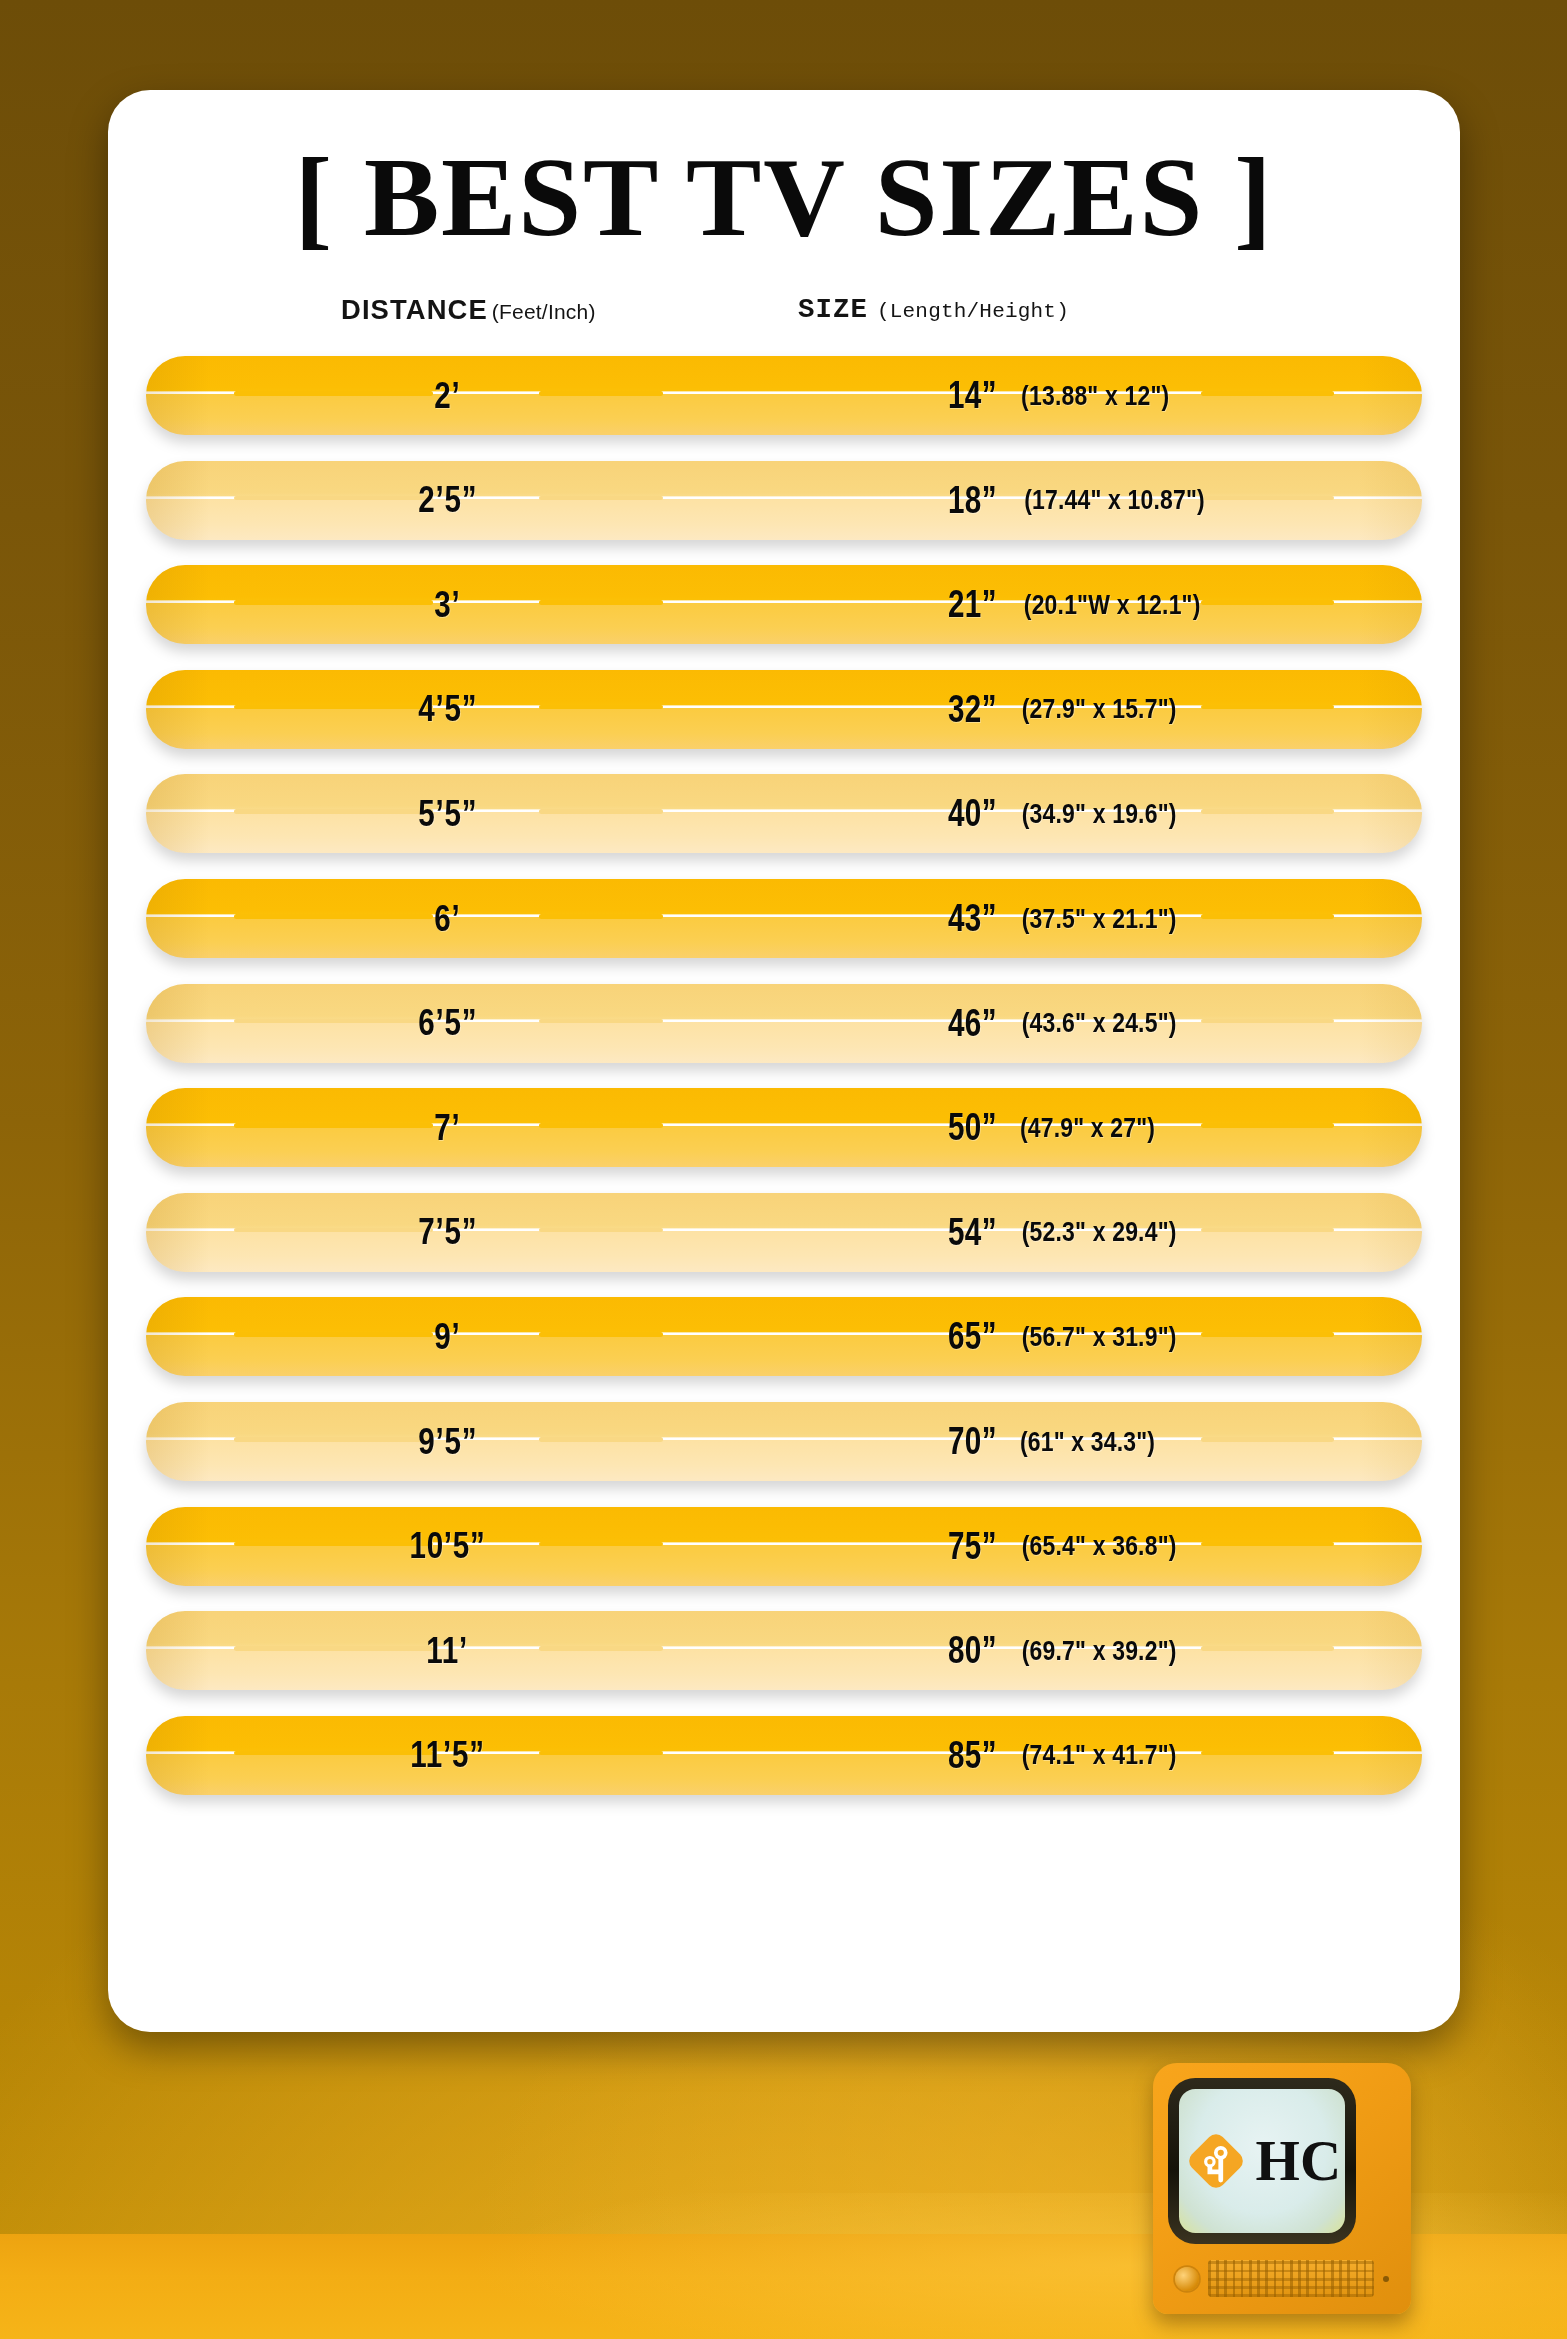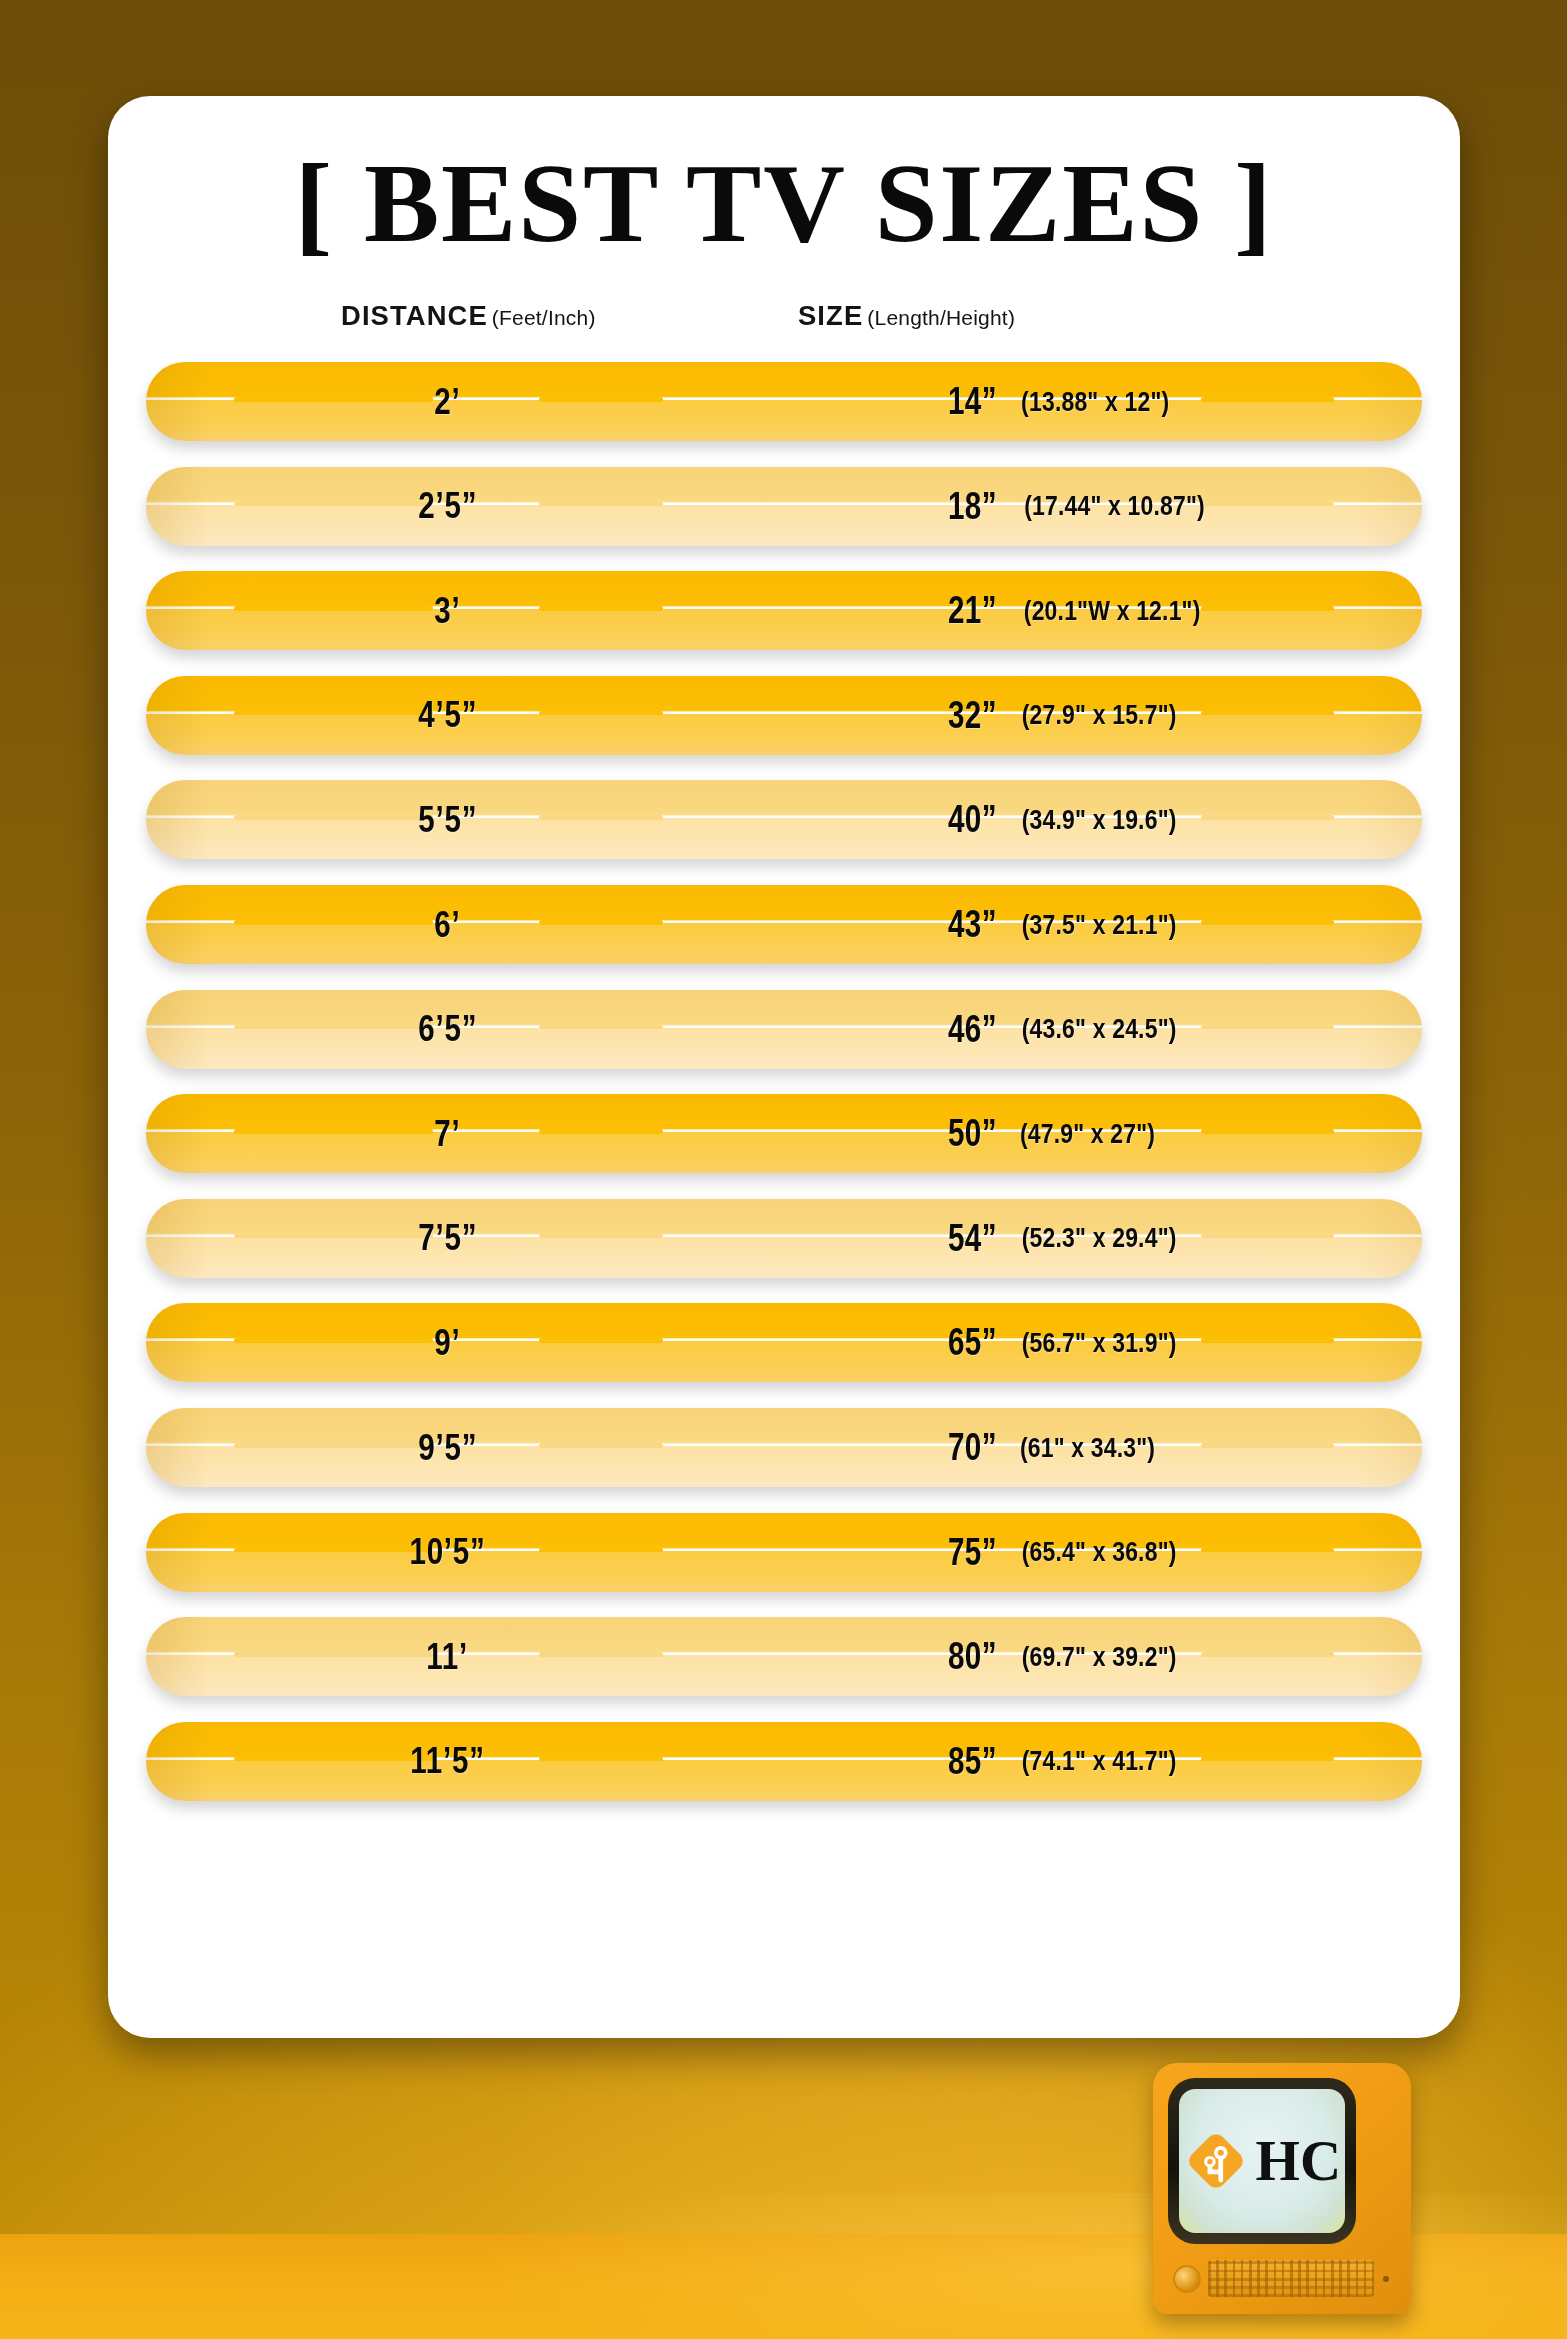--- a/index.html
+++ b/index.html
@@ -35,7 +35,7 @@
   
   #card{
     position:absolute;
-    left:108px; top:96px;
+    left:108px; top:90px;
     width:1352px; height:1942px;
     background:#ffffff;
     border-radius:42px;

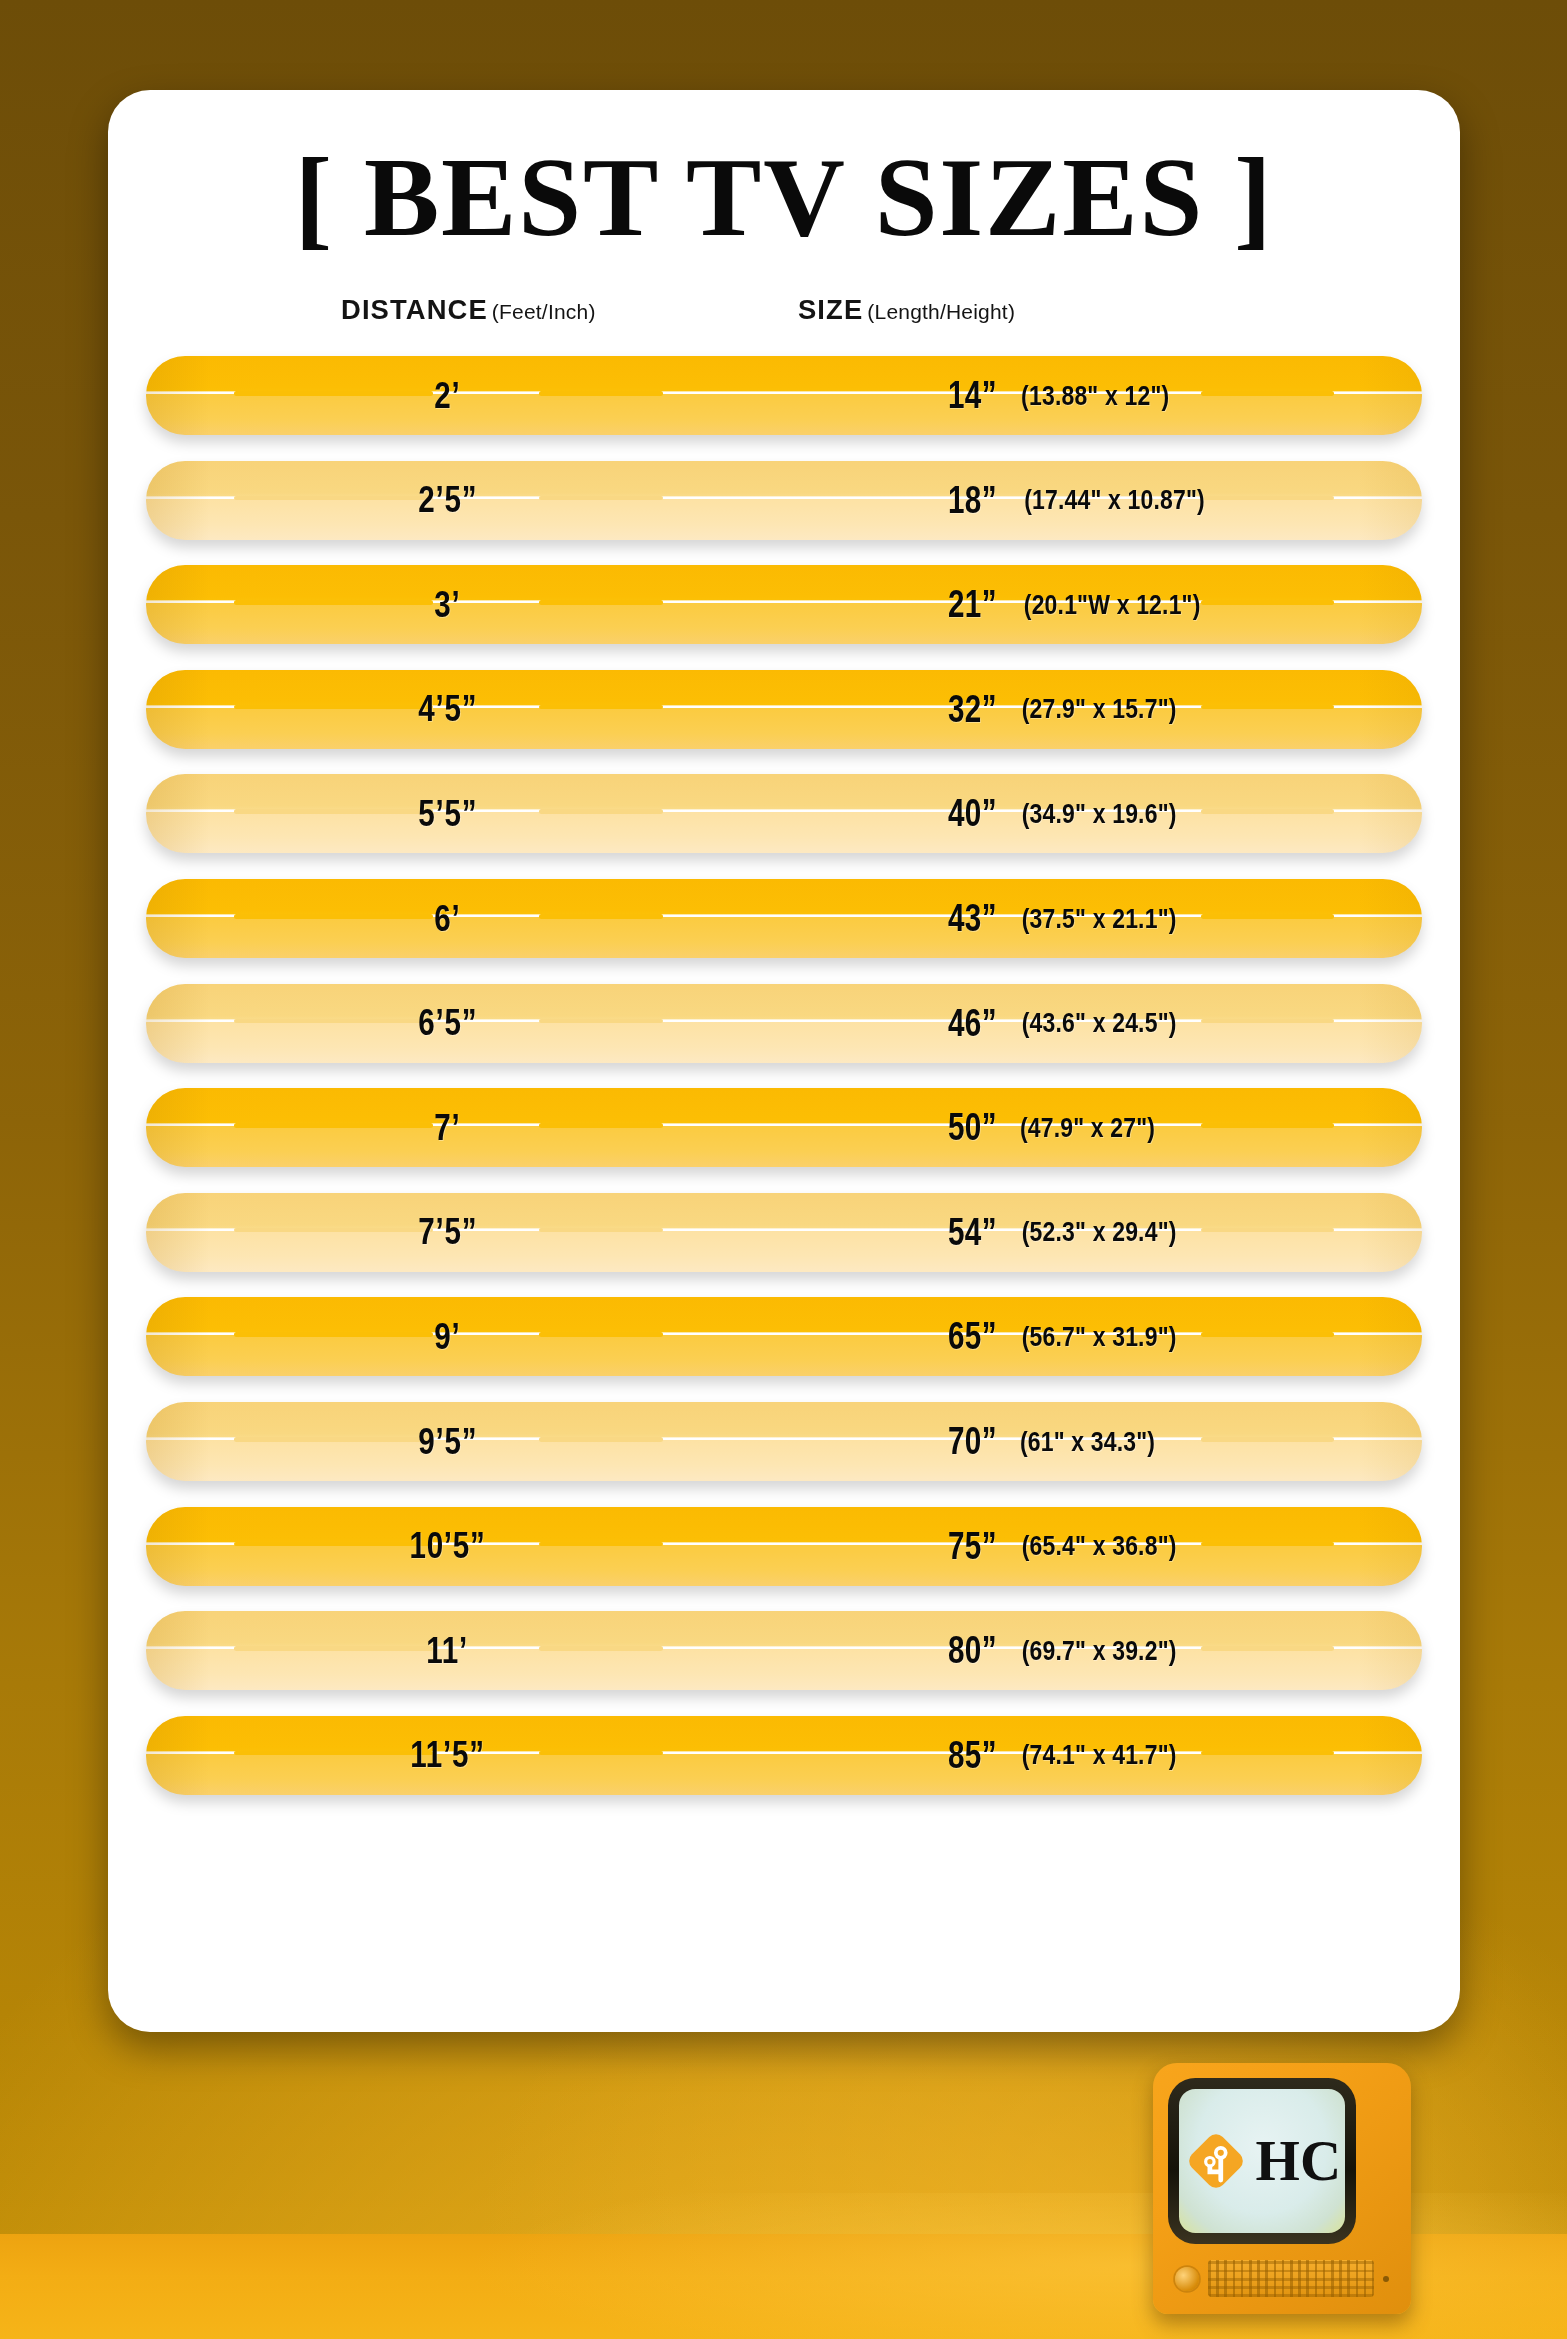--- a/index.html
+++ b/index.html
@@ -72,7 +72,7 @@
   .hdr .big{ font-size:27.4px; font-weight:700; letter-spacing:1.1px;margin-top:46px; }
   .hdr .sm { font-size:21px; font-weight:400; letter-spacing:0.2px; }
   #hdr-distance{ left:233px; }
-  #hdr-size{ left:690px; }
+  #hdr-size{ left:690px;font-family:Liberation Mono, monospace; }
 
   
   #rows{

